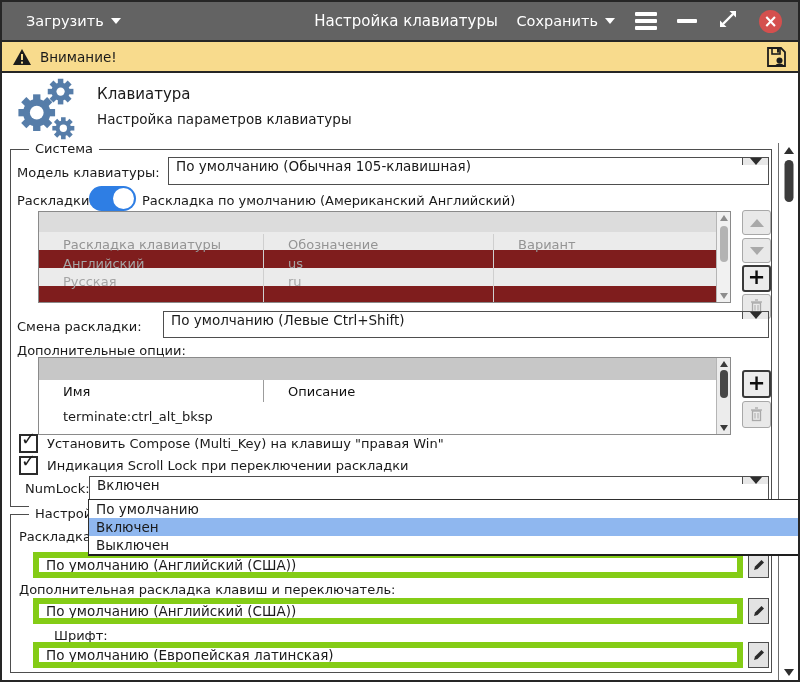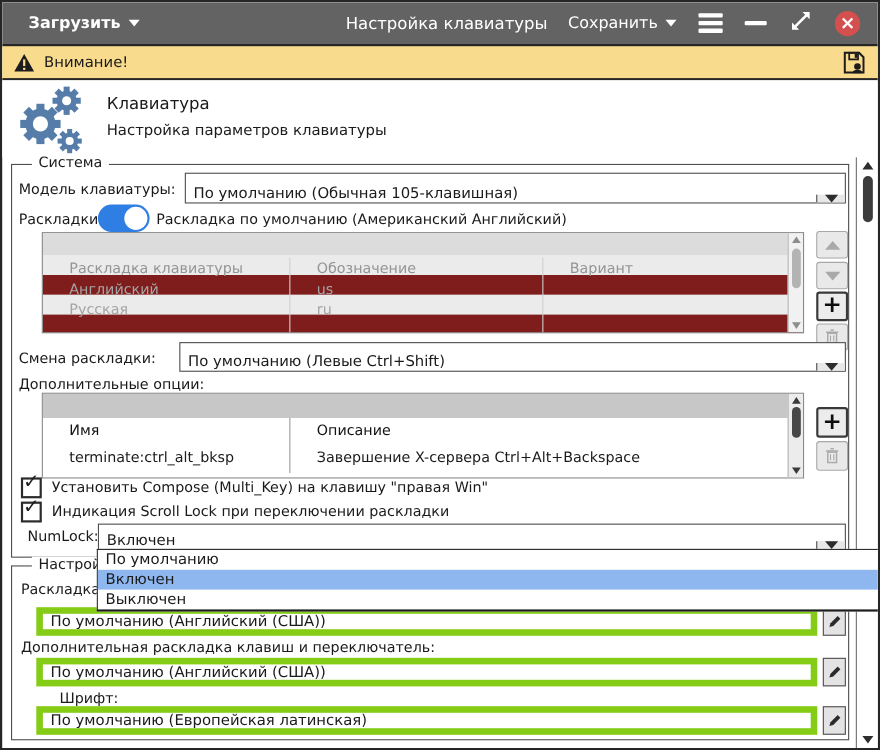--- a/index.html
+++ b/index.html
@@ -13,7 +13,7 @@
     display:flex;align-items:center;color:#fff;}
   .tb-title{position:absolute;left:0;right:0;text-align:center;font-size:15px;margin-left:12px;}
   .tb-btn{display:flex;align-items:center;gap:7px;font-size:14.5px;cursor:default;}
-  .tb-left{margin-left:24px;z-index:2;font-weight:bold;}
+  .tb-left{margin-left:24px;z-index:2;}
   .tb-right{position:absolute;right:16px;display:flex;align-items:center;gap:20px;z-index:2;}
   .caret-down{width:0;height:0;border-left:5px solid transparent;border-right:5px solid transparent;border-top:6px solid #fff;}
   .hamburger div{width:22px;height:3.5px;background:#fff;margin:3.5px 0;border-radius:1px;}

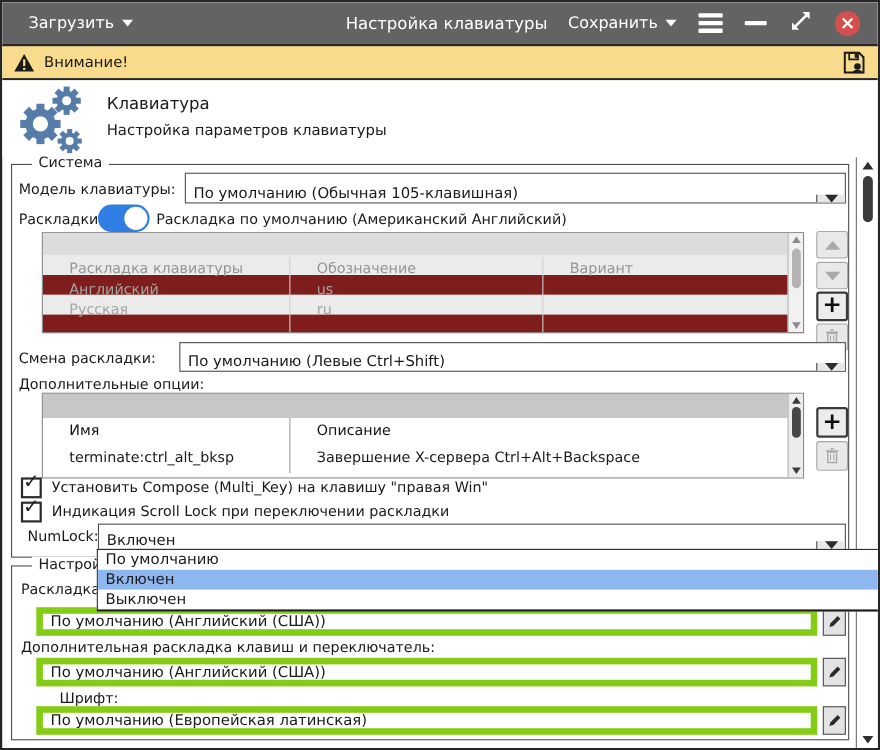--- a/index.html
+++ b/index.html
@@ -38,7 +38,7 @@
   #group-console{left:8px;top:512px;width:762px;height:159px;}
   .flabel{position:absolute;font-size:13px;white-space:nowrap;}
   
-  .combo{position:absolute;background:#fff;border:1px solid #4e4e4e;display:flex;align-items:flex-end;box-sizing:border-box;}
+  .combo{position:absolute;background:#fff;border:1px solid #4e4e4e;display:flex;align-items:flex-start;box-sizing:border-box;}
   .combo .val{flex:1;display:flex;align-items:center;padding-left:7px;font-size:13.5px;white-space:nowrap;overflow:hidden;}
   .combo .arrow-btn{width:25px;border-left:1px solid #4e4e4e;background:#e8e8e8;display:flex;align-items:center;justify-content:center;}
   .tri-down{width:0;height:0;border-left:6px solid transparent;border-right:6px solid transparent;border-top:7px solid #2c2c2c;}

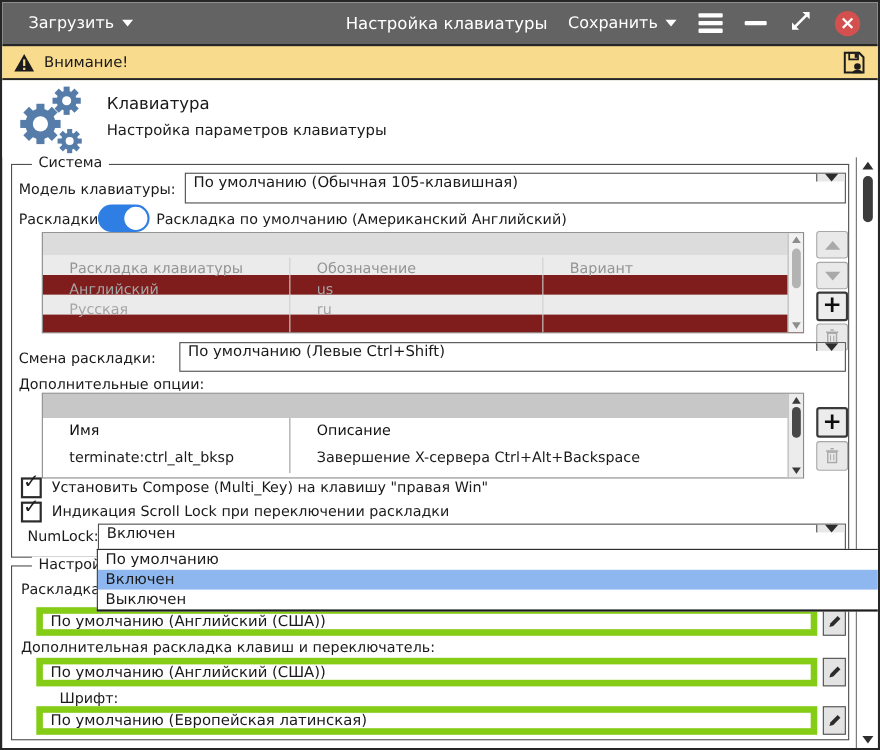--- a/index.html
+++ b/index.html
@@ -279,7 +279,6 @@
       </div>
       <div class="trow brow row2">
         <div class="tcell o1">terminate:ctrl_alt_bksp</div>
-        <div class="tcell o2">Завершение X-сервера Ctrl+Alt+Backspace</div>
       </div>
       <div class="in-scroll" style="background:#ececec;">
         <div class="up" style="border-bottom-color:#3a3a3a;"></div>

